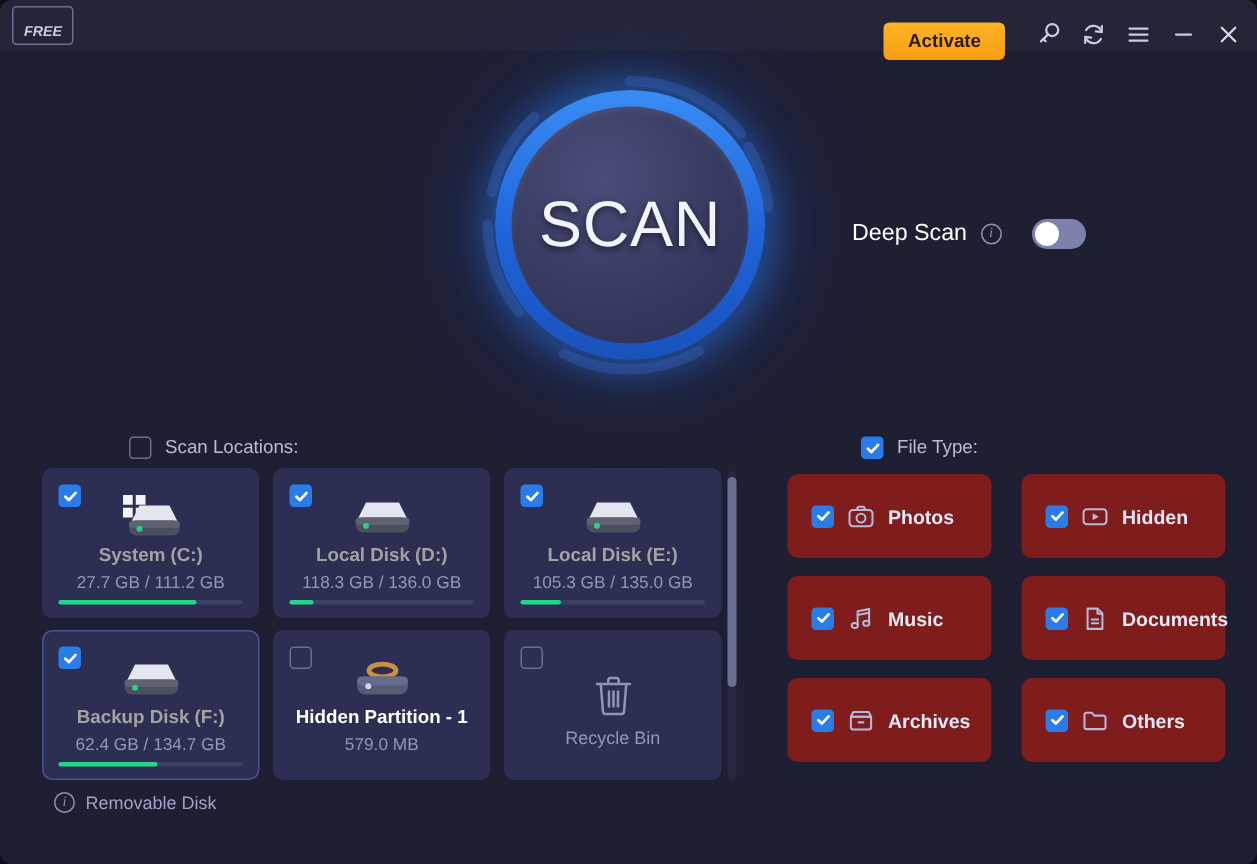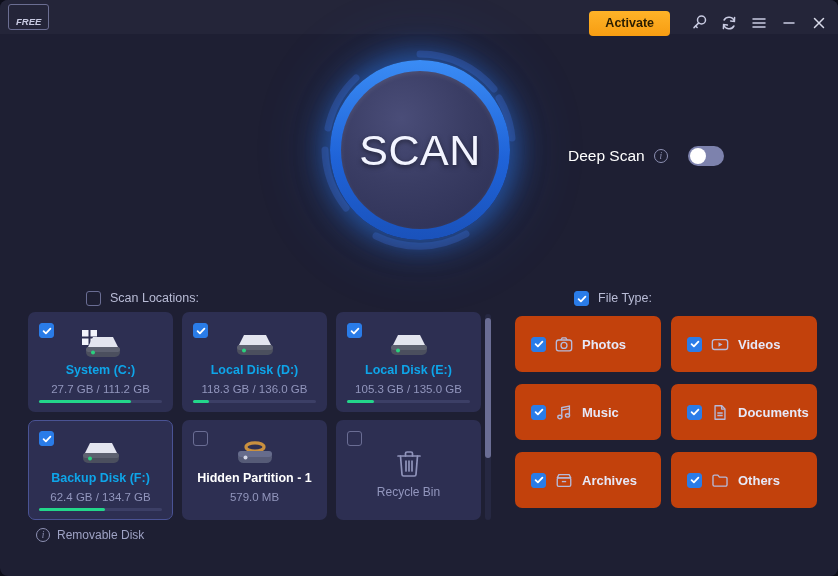--- a/index.html
+++ b/index.html
@@ -39,7 +39,7 @@
     line-height: 1.25;
   }
   .tb-right {
-    margin-left: auto; display: flex; align-items: center;
+    margin-left: auto; display: flex; align-items: flex-end;
     height: 34px; padding-right: 4px; margin-top: 12px;
   }
   .activate-btn {

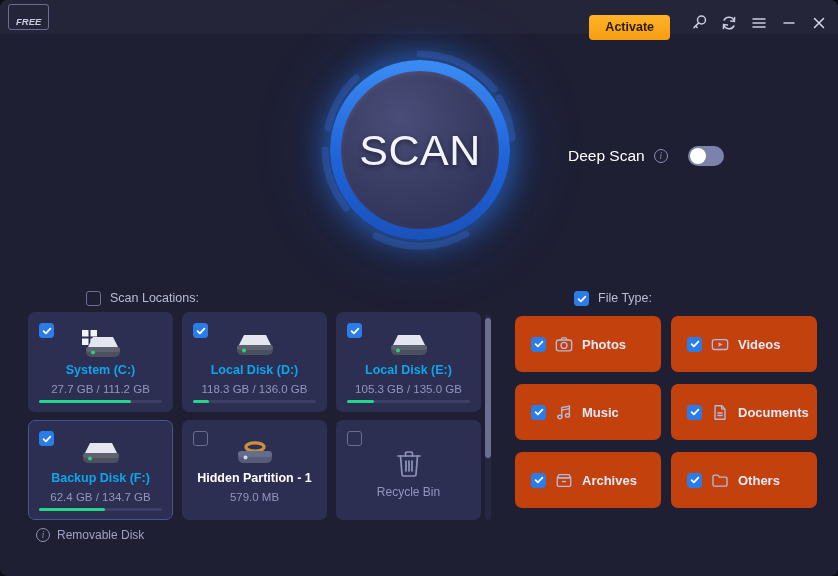--- a/index.html
+++ b/index.html
@@ -212,11 +212,12 @@
   }
   .ft-card {
     height: 56px;
-    background: #c2410c;
+    background: #7f1d1d;
     border-radius: 7px;
     display: flex; align-items: center;
     padding-left: 16px; gap: 9px;
     cursor: pointer;
+    margin-left: 10px;
   }
   .ft-label { font-size: 13px; font-weight: bold; color: #e6e8f8; }
   .ft-ico { width: 18px; height: 18px; display: flex; align-items: center; justify-content: center; }

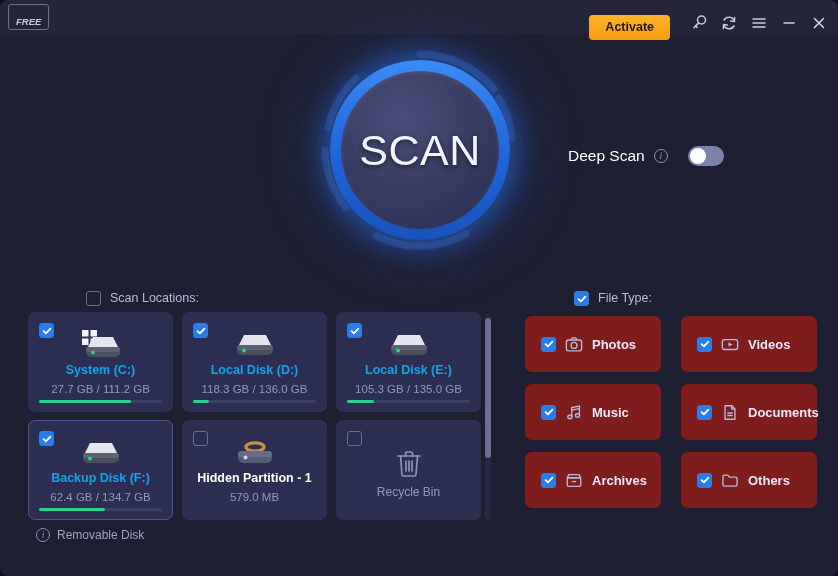--- a/index.html
+++ b/index.html
@@ -466,7 +466,7 @@
             <path d="M8.3 7.4 L12.8 10 L8.3 12.6 Z" fill="#b6bada" stroke="none"></path>
           </svg>
         </div>
-        <div class="ft-label">Videos</div>
+        <div class="ft-label">Hidden</div>
       </div>
       <div class="ft-card">
         <div class="cb checked">

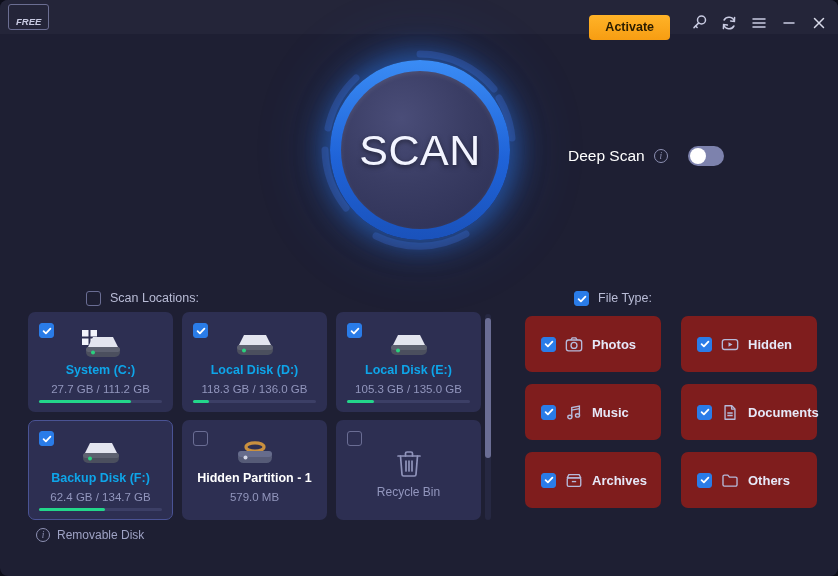--- a/index.html
+++ b/index.html
@@ -168,7 +168,7 @@
   .disk-name {
     position: absolute; left: 0; right: 0; top: 50px;
     text-align: center; font-size: 12.5px; font-weight: bold;
-    color: #0ea5e9;
+    color: #a3a3a3;
   }
   .disk-name.dim { color: #ffffff; font-weight: bold; }
   .disk-size {

